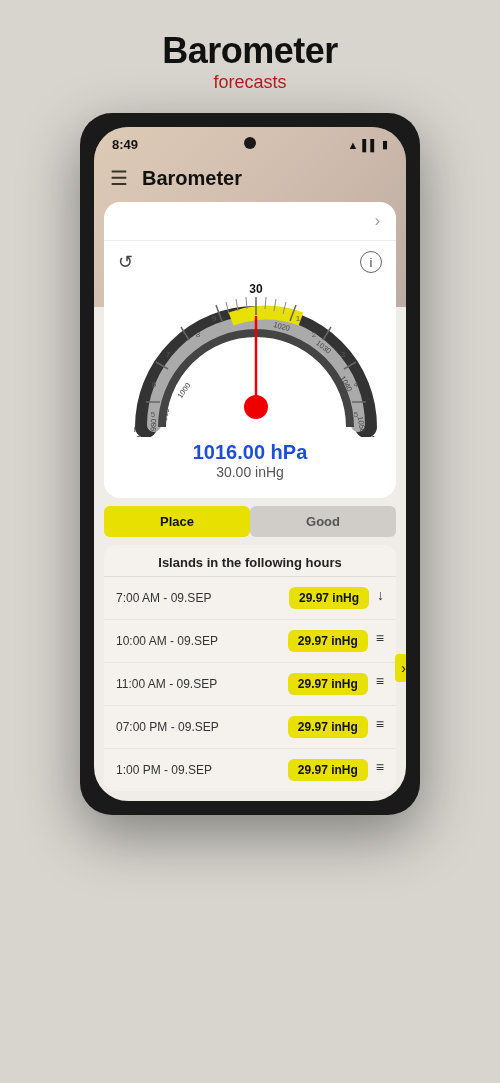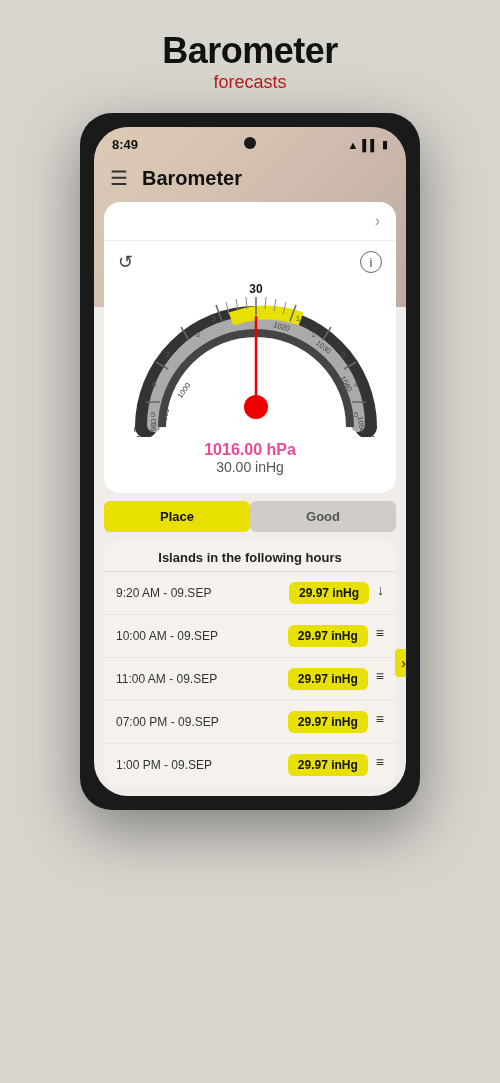--- a/index.html
+++ b/index.html
@@ -186,9 +186,9 @@
       padding: 4px 0 12px;
     }
     .gauge-hpa {
-      font-size: 16px;
+      font-size: 20px;
       font-weight: 600;
-      color: #ec4899;
+      color: #1d4ed8;
     }
     .gauge-inhg {
       font-size: 14px;

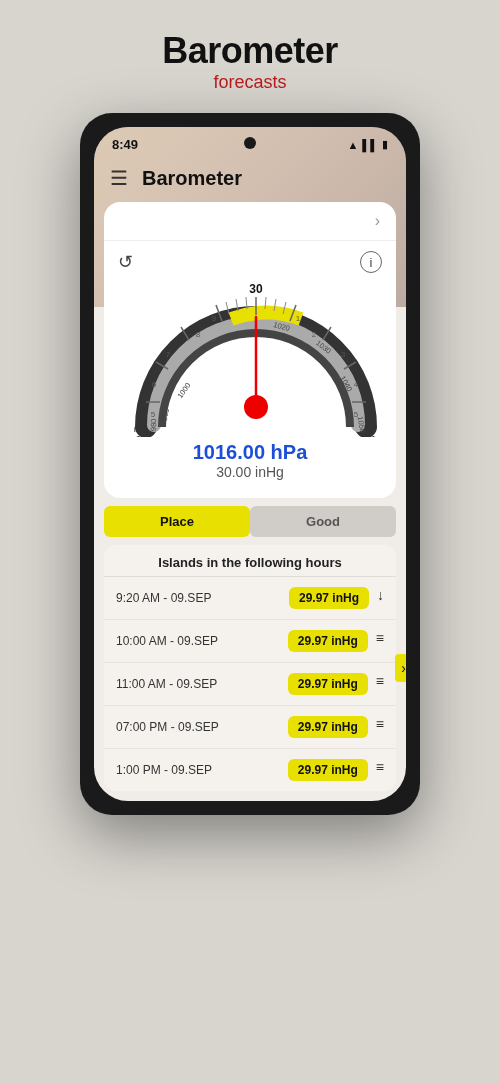--- a/index.html
+++ b/index.html
@@ -405,7 +405,7 @@
         <div class="forecast-title">Islands in the following hours</div>
 
         <div class="forecast-row">
-          <span class="forecast-time">9:20 AM - 09.SEP</span>
+          <span class="forecast-time">7:00 AM - 09.SEP</span>
           <div class="forecast-right">
             <span class="forecast-badge">29.97 inHg</span>
             <span class="trend-icon">↓</span>

